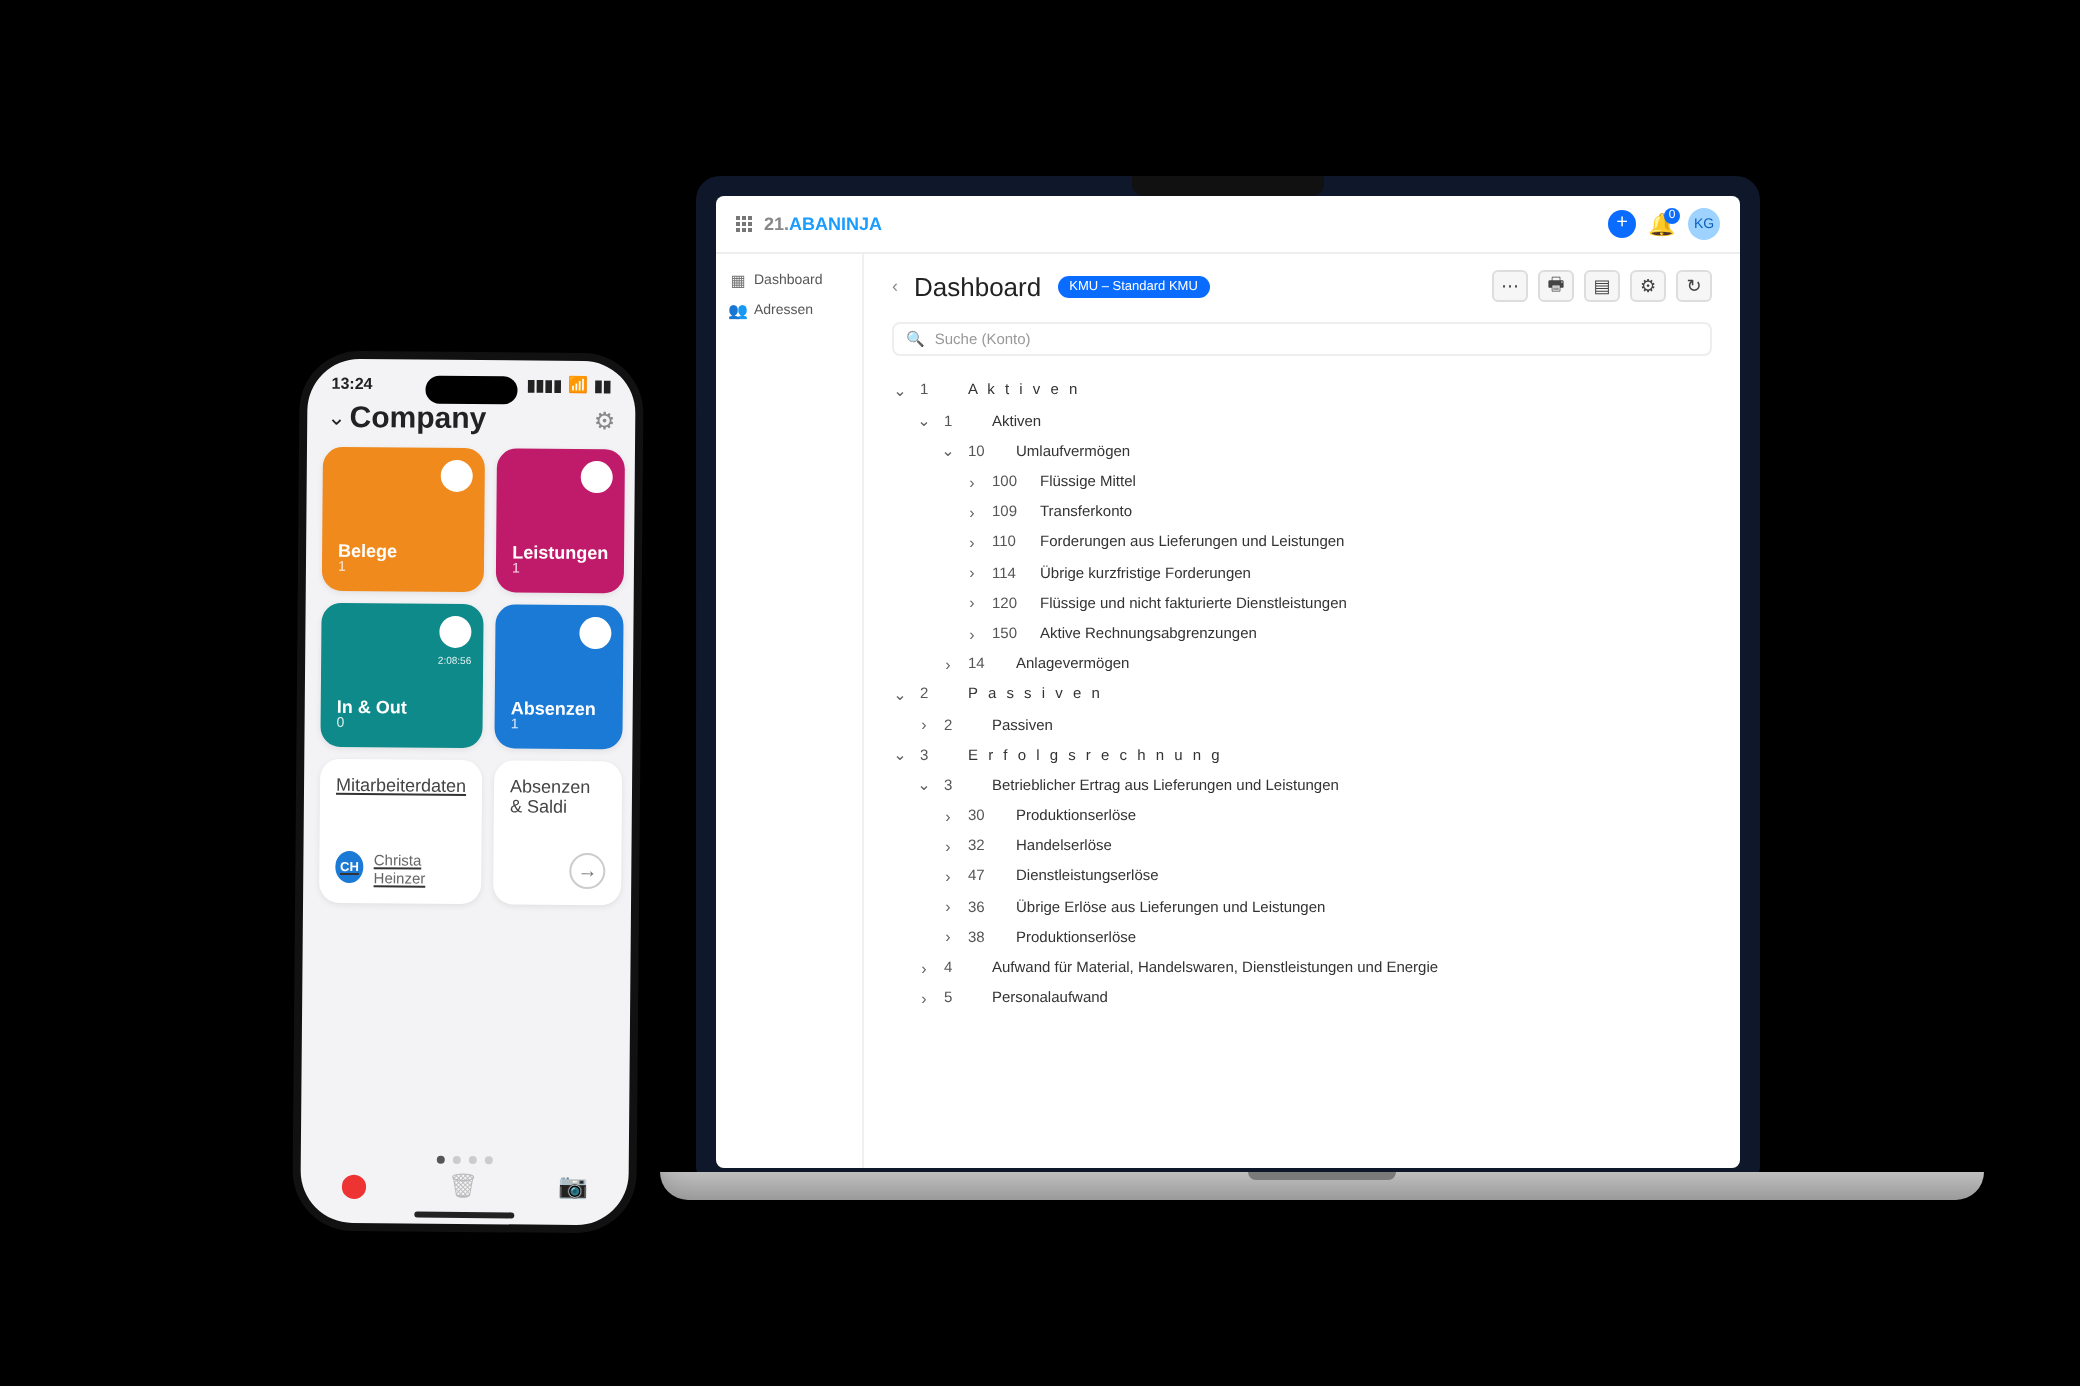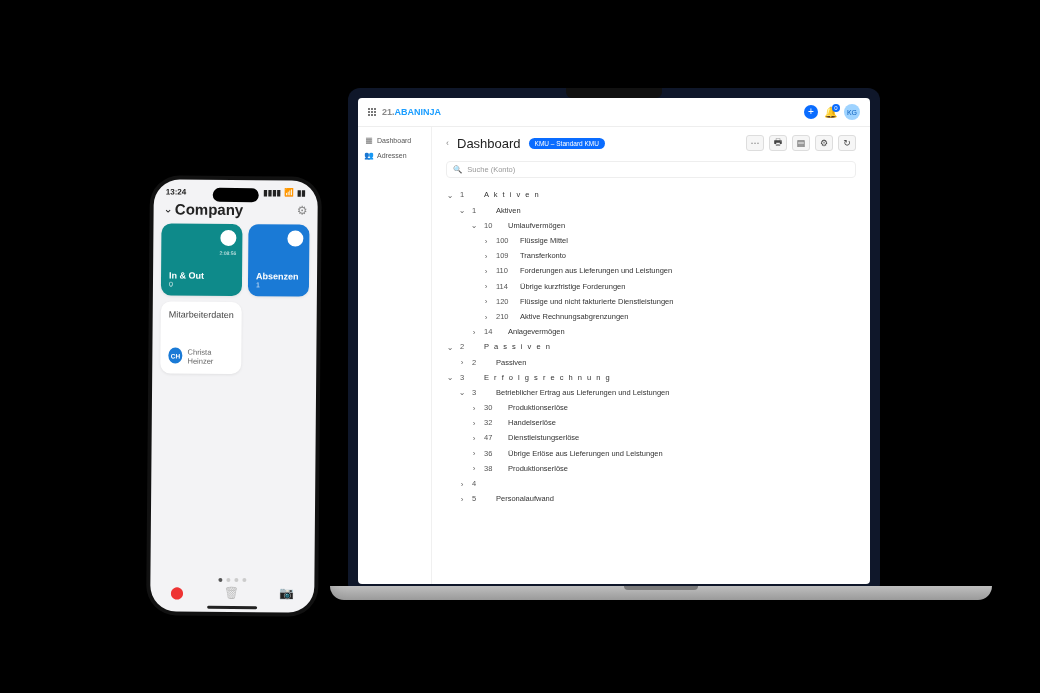--- a/index.html
+++ b/index.html
@@ -490,6 +490,11 @@
       </div>
 
       <div class="tile-grid">
+        <div class="tile tile-orange">
+          <div class="corner">+</div>
+          <div class="t-name">Belege</div>
+          <div class="t-count">1</div>
+        </div>
         <div class="tile tile-teal">
           <div class="corner">◉</div>
           <div class="corner-time">2:08:56</div>

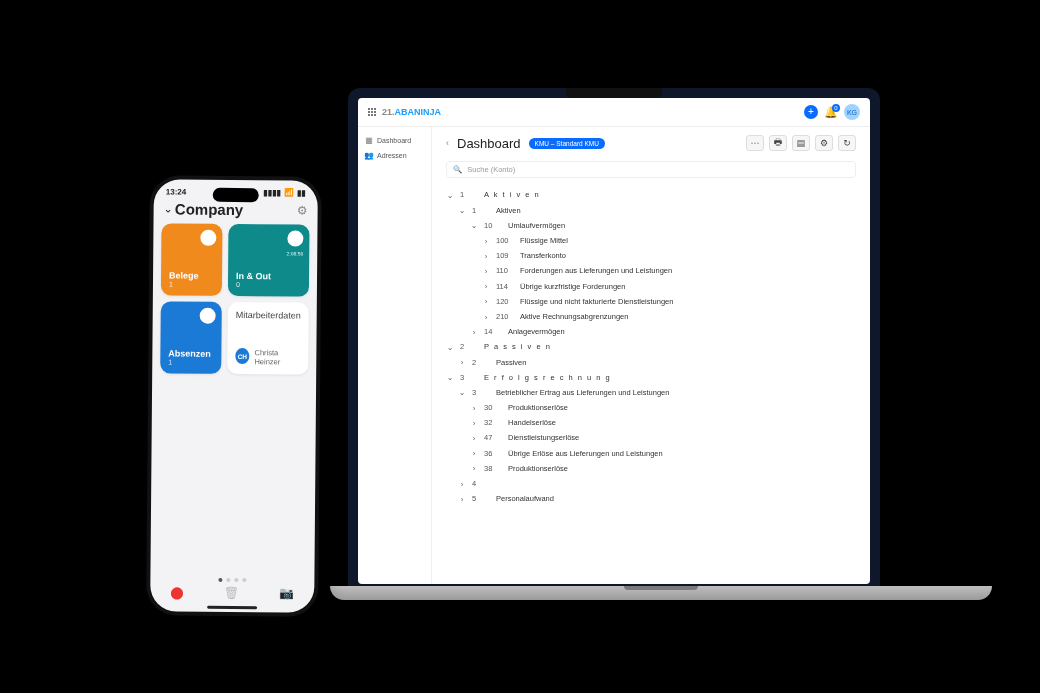--- a/index.html
+++ b/index.html
@@ -495,6 +495,11 @@
           <div class="t-name">Belege</div>
           <div class="t-count">1</div>
         </div>
+        <div class="tile tile-magenta">
+          <div class="corner">+</div>
+          <div class="t-name">Leistungen</div>
+          <div class="t-count">1</div>
+        </div>
         <div class="tile tile-teal">
           <div class="corner">◉</div>
           <div class="corner-time">2:08:56</div>

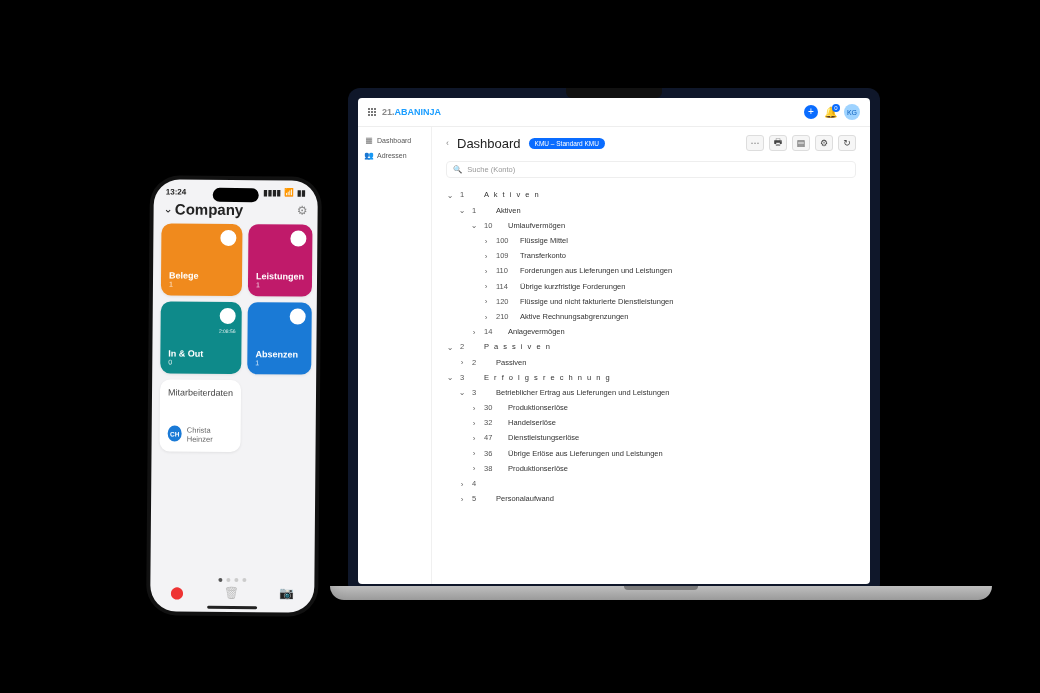--- a/index.html
+++ b/index.html
@@ -396,7 +396,7 @@
               </div>
               <div class="row in3">
                 <span class="car">›</span>
-                <span class="num">210</span>
+                <span class="num">150</span>
                 <span class="lbl">Aktive Rechnungsabgrenzungen</span>
               </div>
               <div class="row in2">

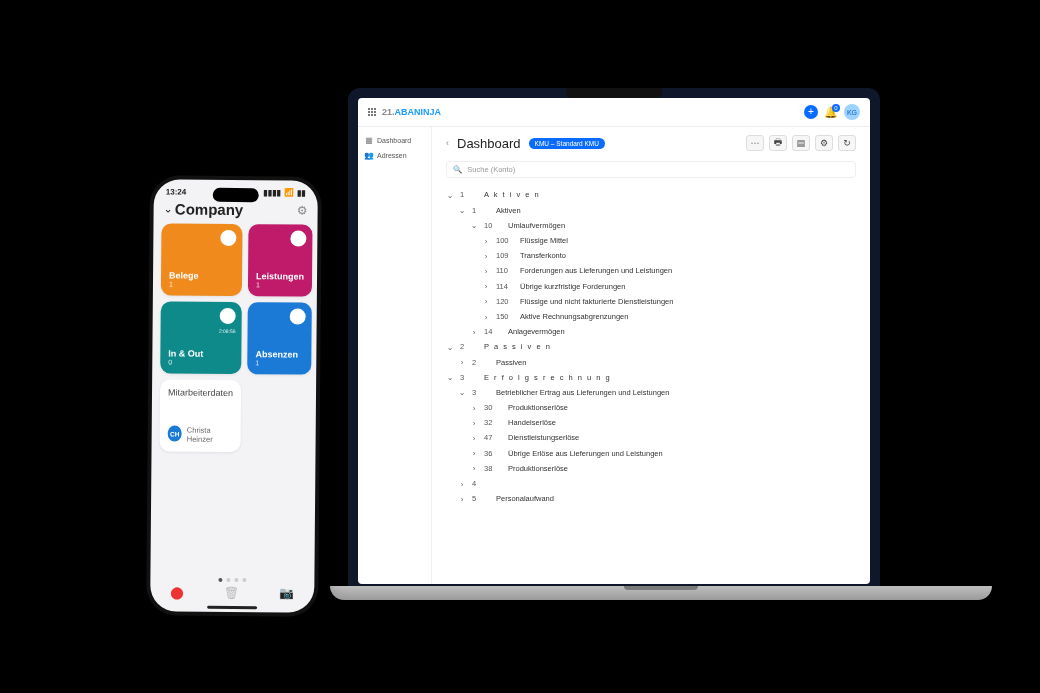--- a/index.html
+++ b/index.html
@@ -512,7 +512,7 @@
           <div class="t-count">1</div>
         </div>
 
-        <div class="tile tile-white" style="justify-content:flex-start;">
+        <div class="tile tile-white" style="justify-content:flex-start;text-decoration:underline;">
           <div class="t-name">Mitarbeiterdaten</div>
           <div class="t-sub" style="margin-top:auto;">
             <div class="avatar-ch">CH</div>

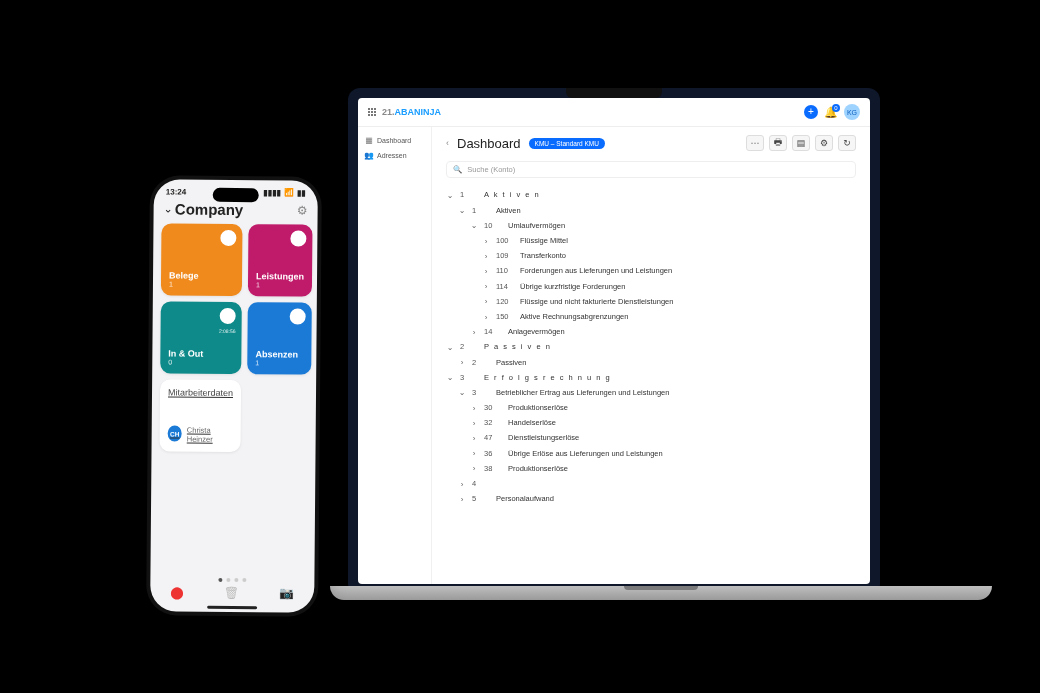--- a/index.html
+++ b/index.html
@@ -519,6 +519,10 @@
             <span>Christa Heinzer</span>
           </div>
         </div>
+        <div class="tile tile-white" style="justify-content:flex-start;">
+          <div class="t-name">Absenzen &amp; Saldi</div>
+          <div class="corner-outline">→</div>
+        </div>
       </div>
 
       <div class="page-dots">

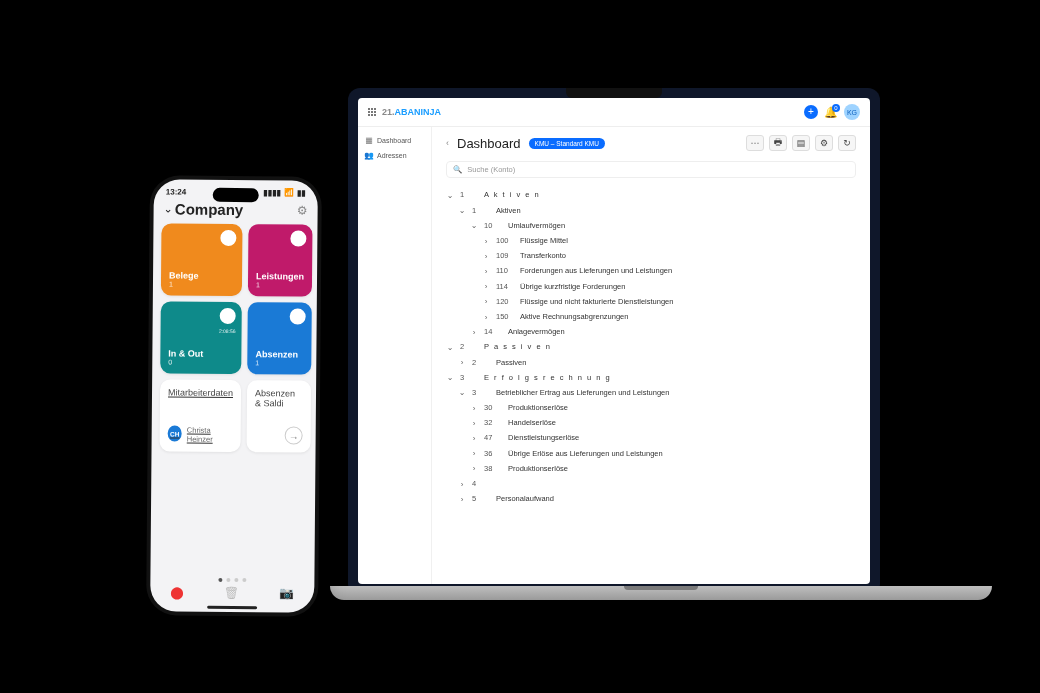--- a/index.html
+++ b/index.html
@@ -452,6 +452,7 @@
               <div class="row in1">
                 <span class="car">›</span>
                 <span class="num">4</span>
+                <span class="lbl">Aufwand für Material, Handelswaren, Dienstleistungen und Energie</span>
               </div>
               <div class="row in1">
                 <span class="car">›</span>

